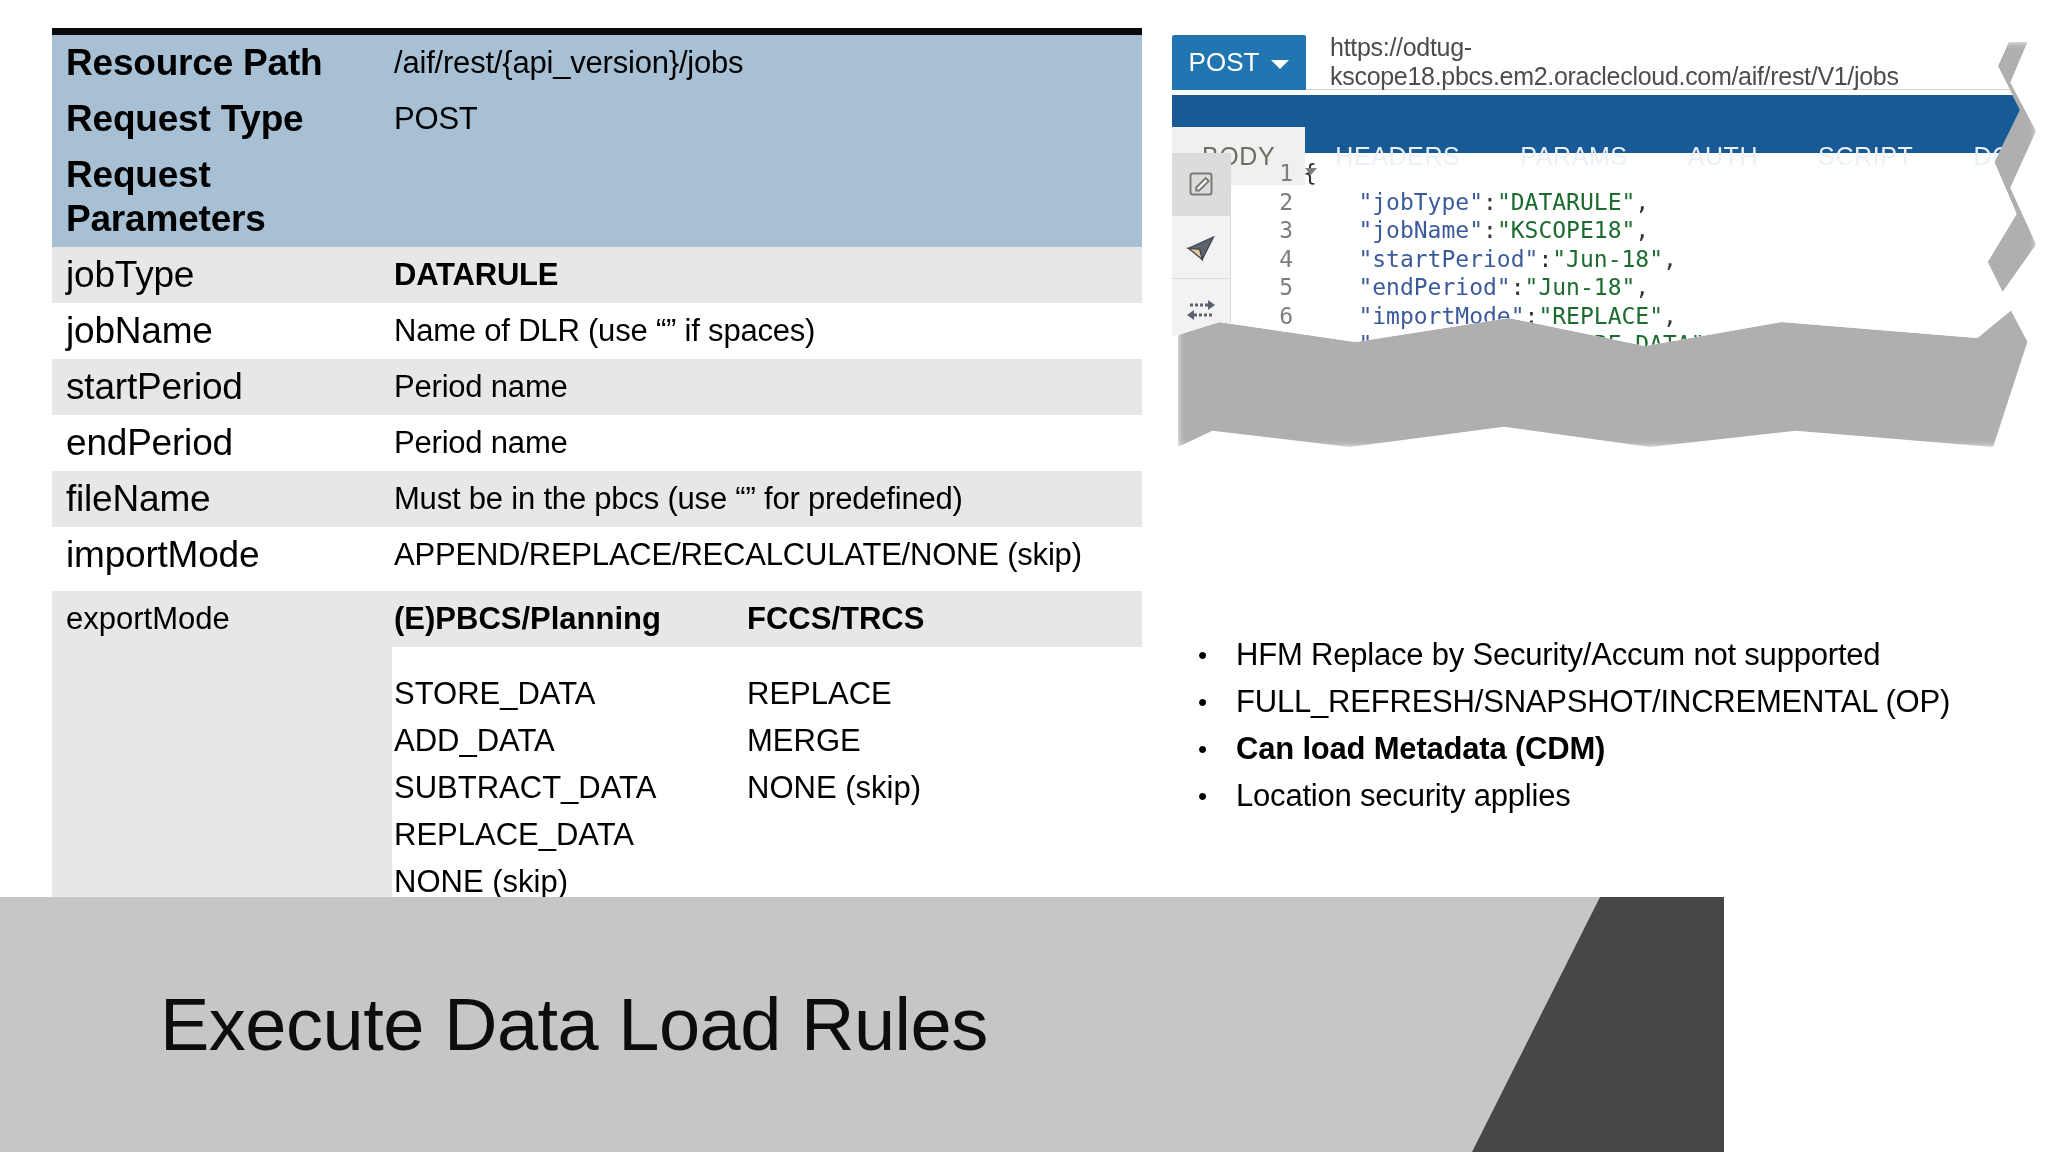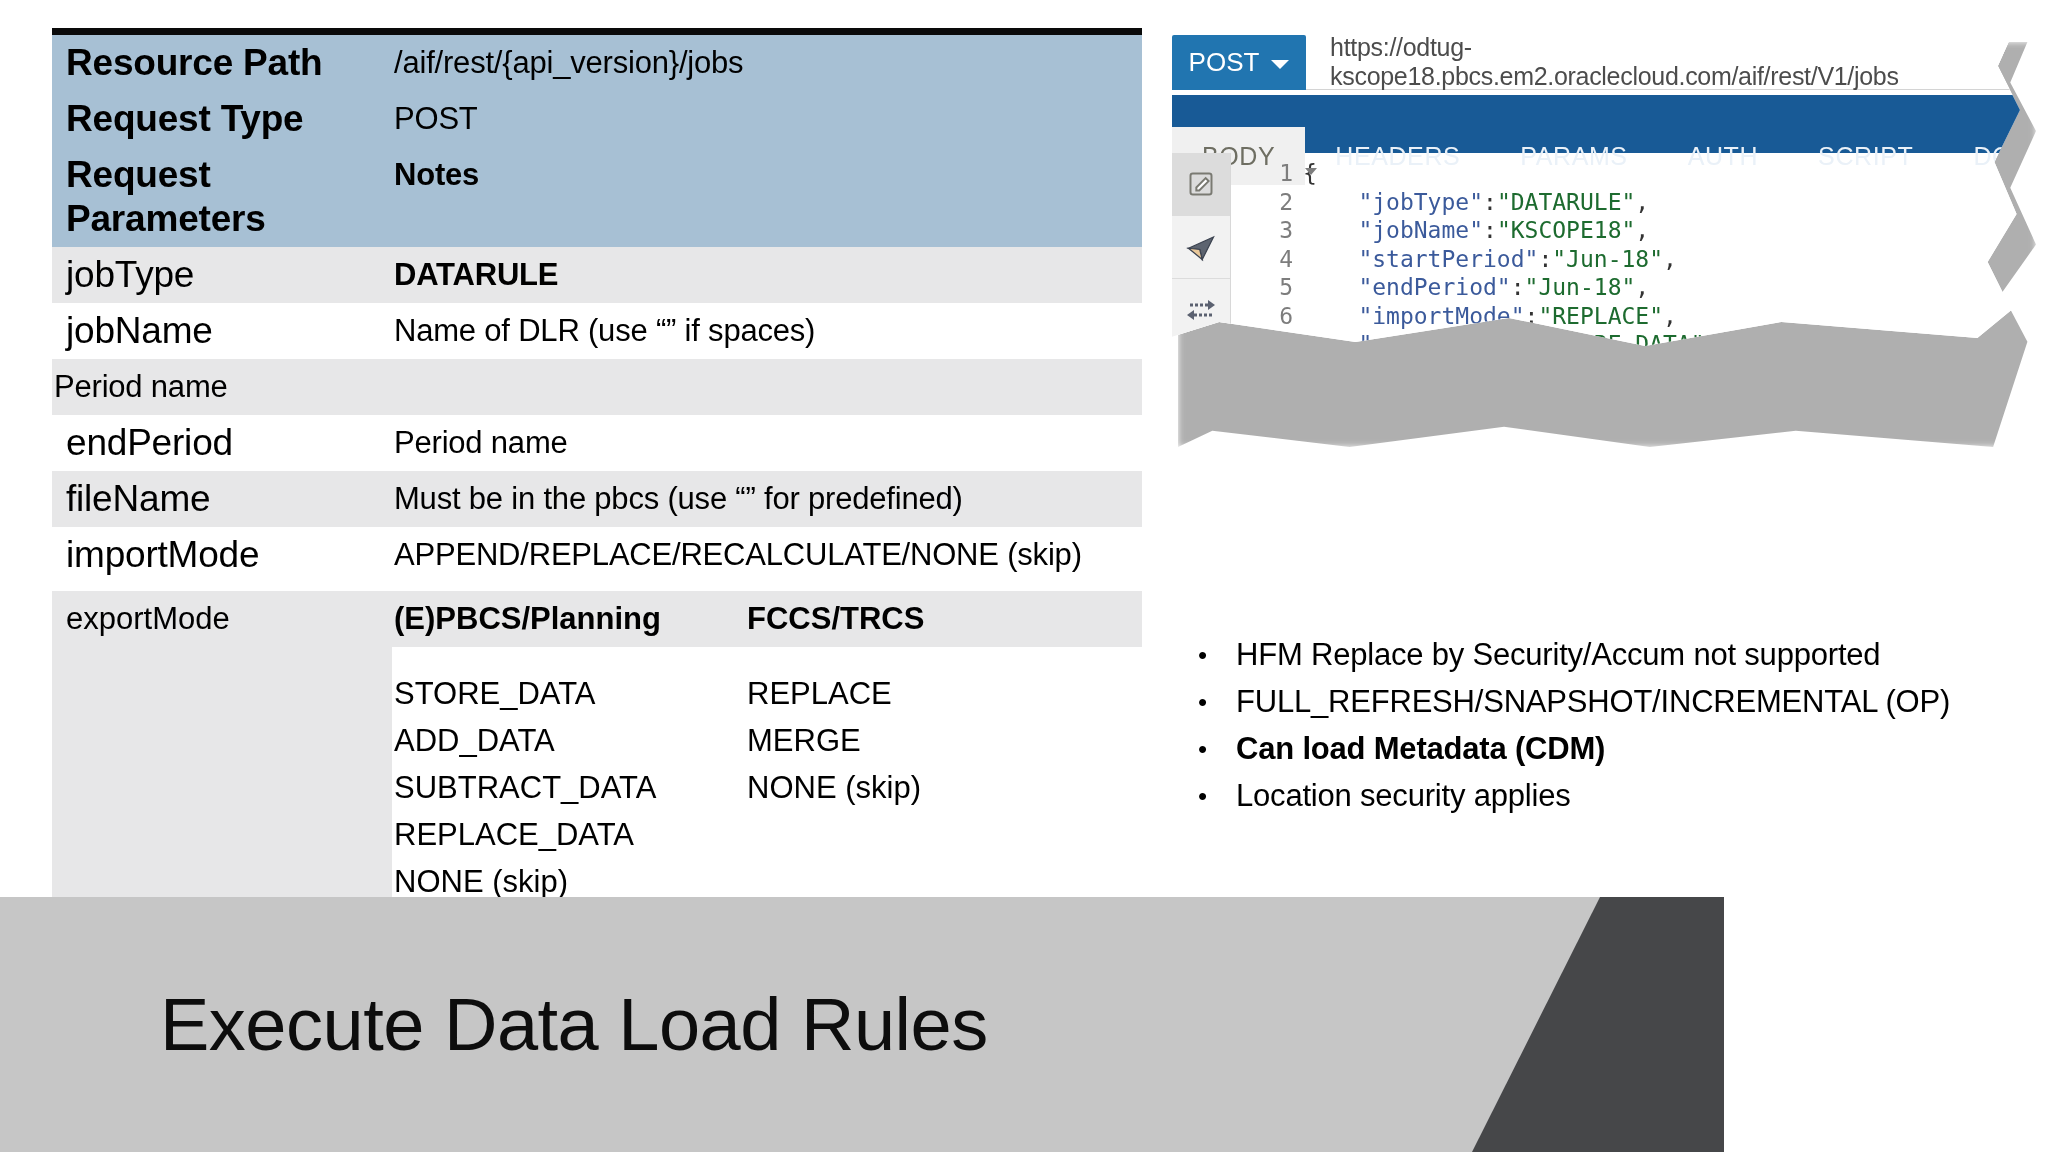--- a/index.html
+++ b/index.html
@@ -301,7 +301,6 @@
   </div>
   <div class="trow rowhead notes">
     <div class="tcell-l">Request Parameters</div>
-    <div class="tcell-r">Notes</div>
   </div>
 
   <div class="trow rowalt">

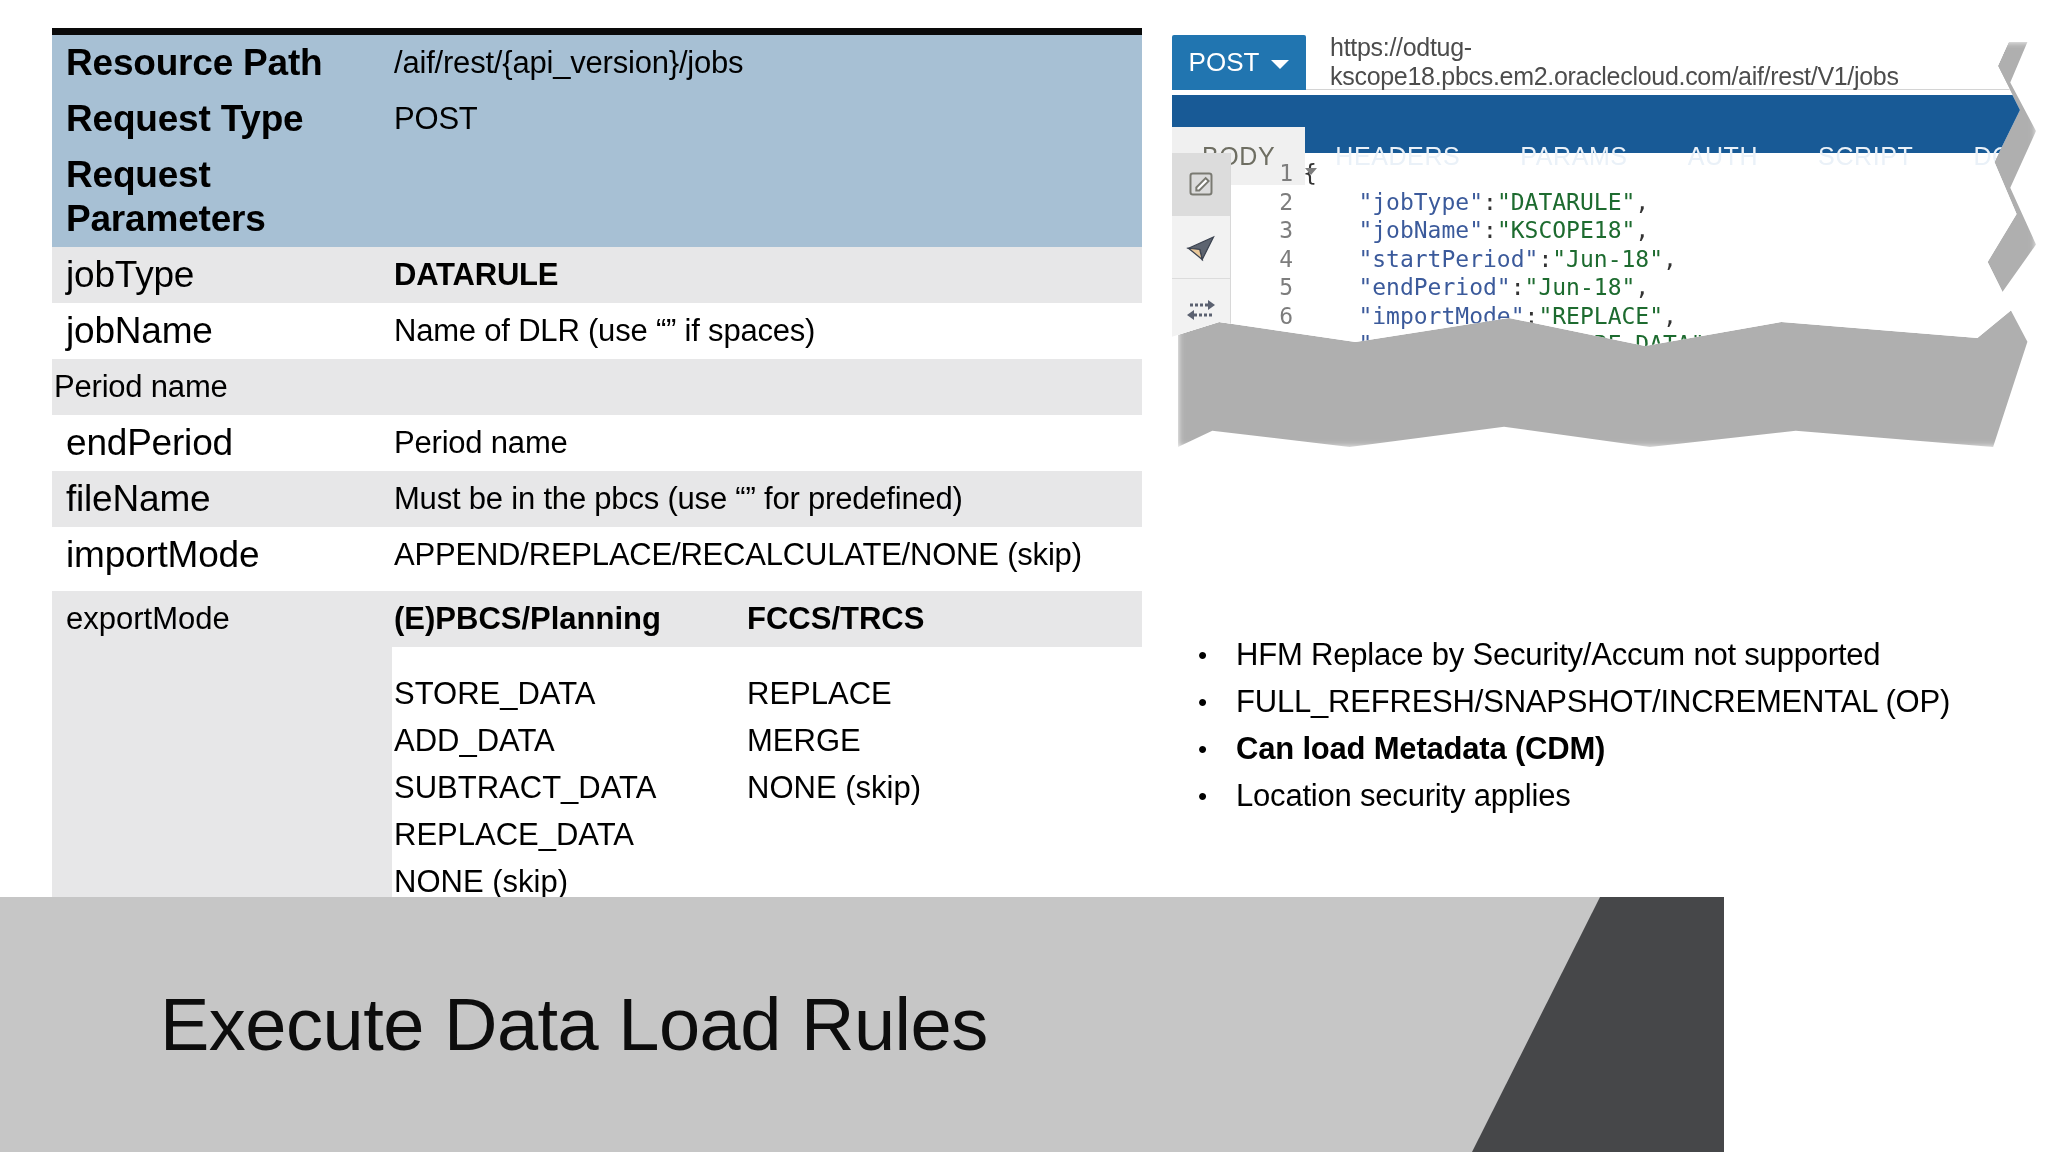--- a/index.html
+++ b/index.html
@@ -312,6 +312,7 @@
     <div class="tcell-r">Name of DLR (use “” if spaces)</div>
   </div>
   <div class="trow rowalt">
+    <div class="tcell-l">startPeriod</div>
     <div class="tcell-r">Period name</div>
   </div>
   <div class="trow rowplain">

